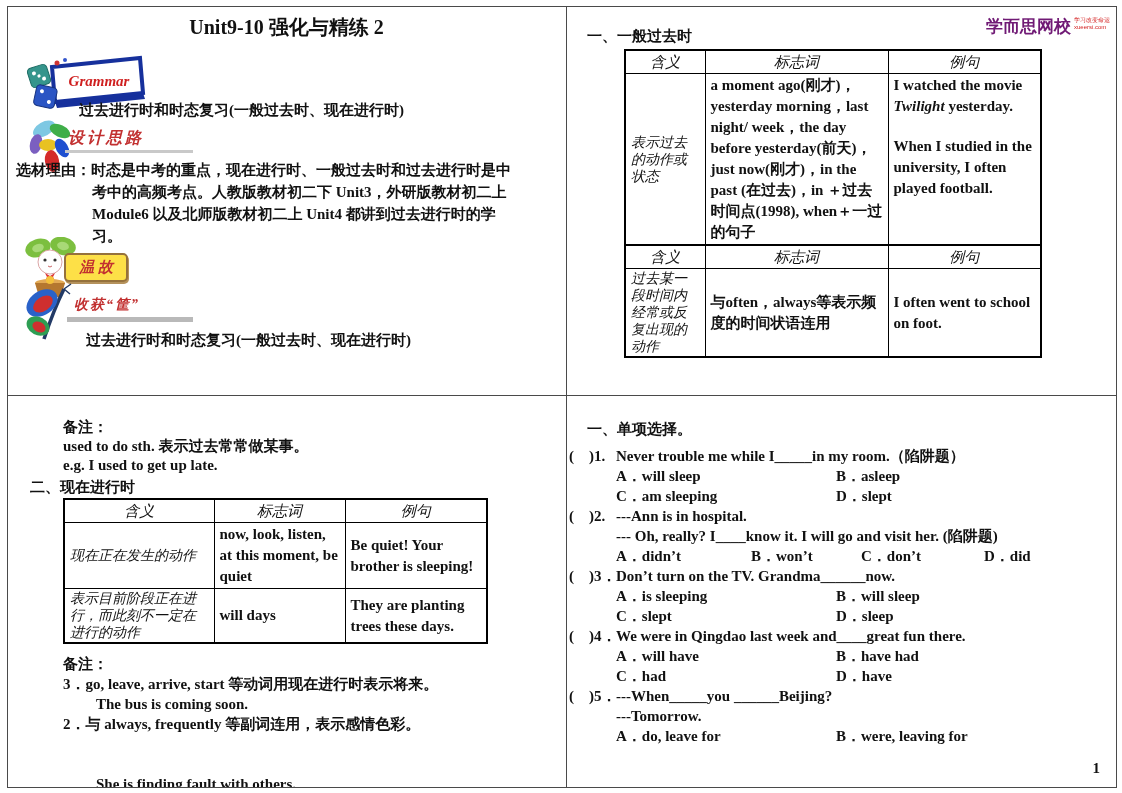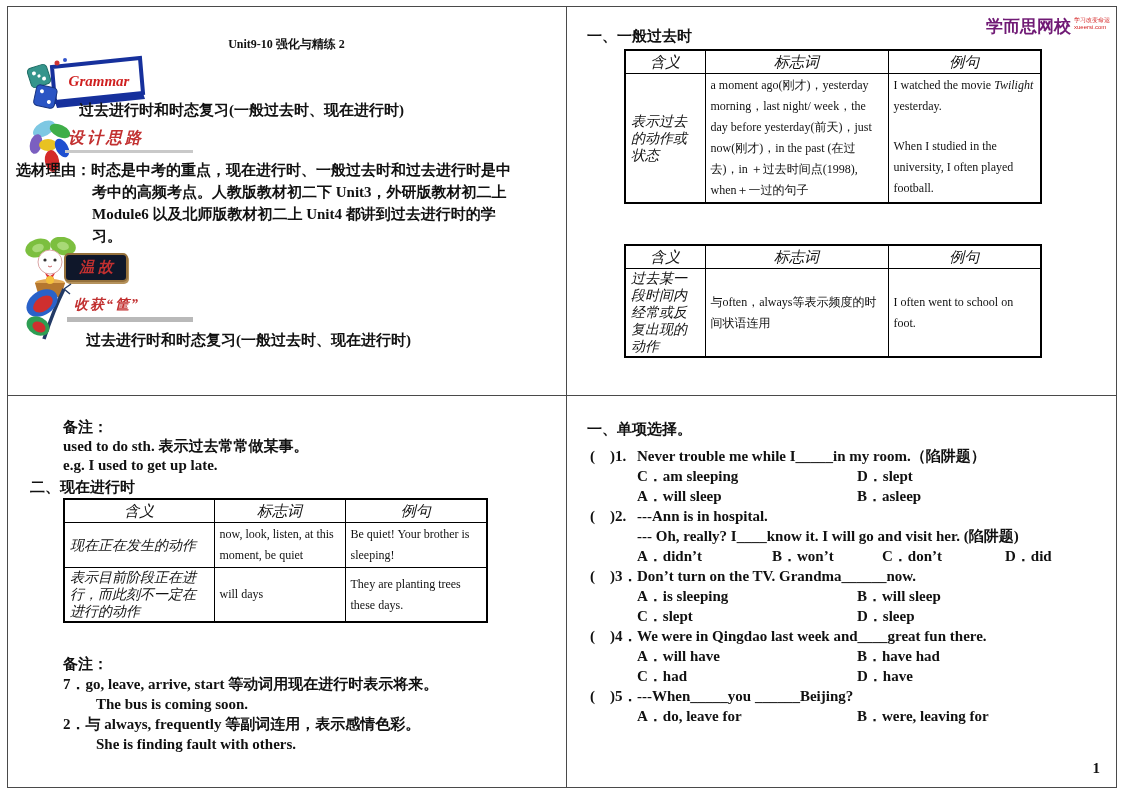--- a/index.html
+++ b/index.html
@@ -54,7 +54,7 @@
     <div class="hdiv"></div>
 
     <div class="quad q1">
-      <div class="abs b center" style="left:0;right:0;top:29px;font-size:12px;">Unit9-10 强化与精练 2</div>
+      <div class="abs b center" style="left:0;right:0;top:7px;font-size:20px;">Unit9-10 强化与精练 2</div>
 
       <svg class="abs" style="left:18px;top:48px;" width="122" height="58" viewBox="0 0 122 58">
         <path d="M117 38 L119 44 L31 53 L29 47 Z" fill="#16309c"></path>

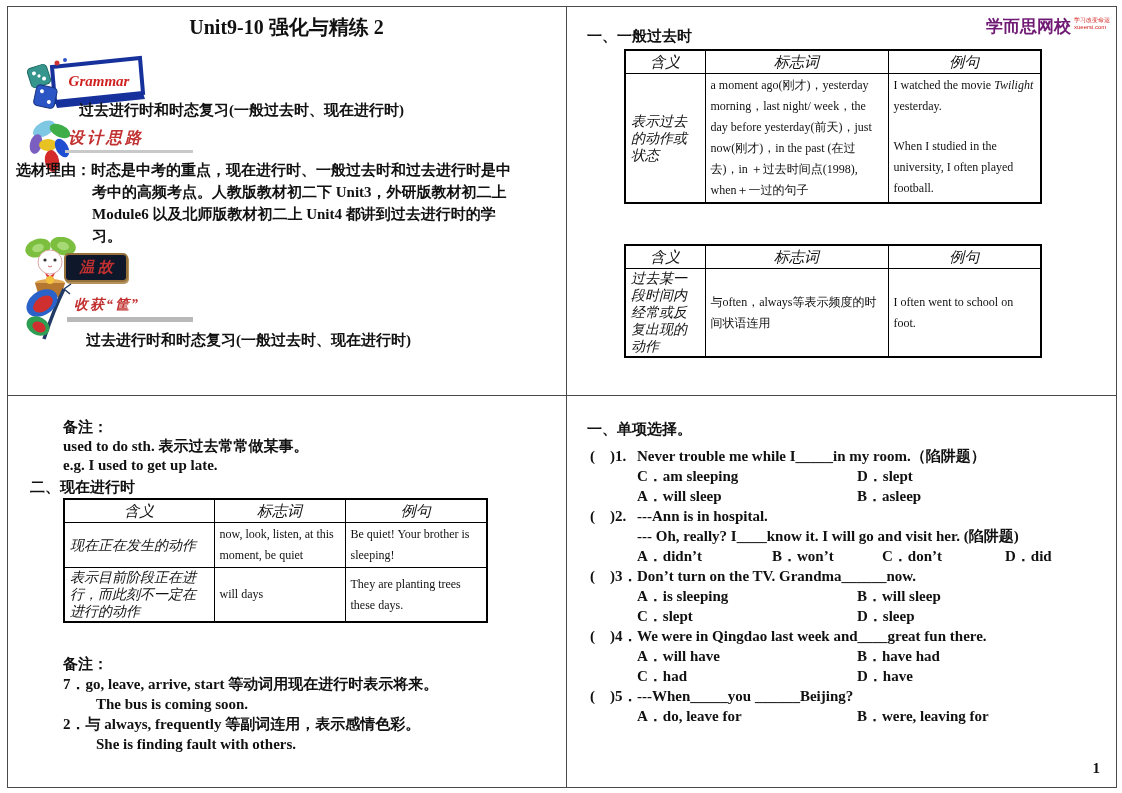--- a/index.html
+++ b/index.html
@@ -23,7 +23,7 @@
   table.gram td,table.gram th{border:1px solid #000;padding:1px 5px;vertical-align:middle;}
   th.hd{font-weight:normal;font-style:italic;font-size:15px;height:20px;text-align:center;}
   td.meaning{font-style:italic;font-size:14px;line-height:17px;padding:2px 4px;}
-  td.bodycell{font-weight:normal;font-size:12px;line-height:21px;}
+  td.bodycell{font-weight:bold;font-size:15px;line-height:21px;}
   .extop{vertical-align:top !important;}
   
   .qlist{position:absolute;left:23px;top:50px;width:528px;font-weight:bold;font-size:15px;line-height:20px;font-family:Liberation Serif, serif;}

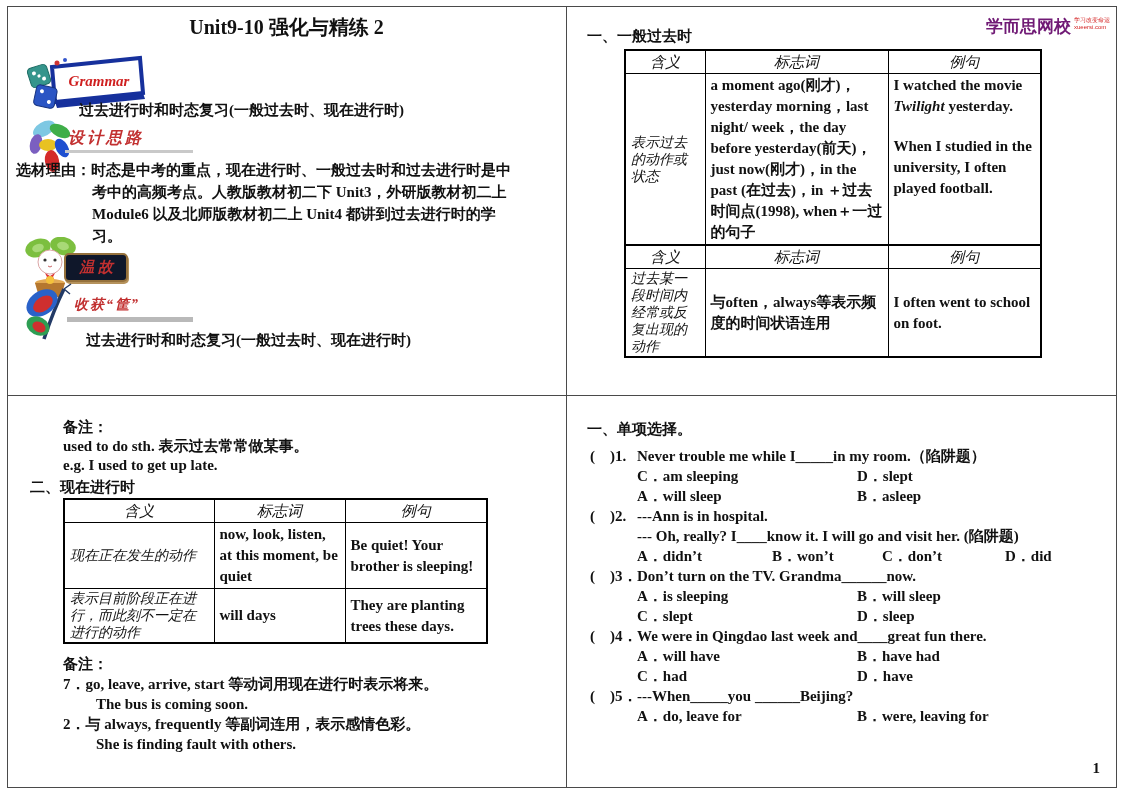--- a/index.html
+++ b/index.html
@@ -37,7 +37,7 @@
   .opts4 .opt3{display:inline-block;width:123px;}
   
   .underbar{position:absolute;height:3px;background:#c9c9c9;}
-  .sign{position:absolute;background:#0f172a;border:2px solid #95713c;border-radius:5px;
+  .sign{position:absolute;background:#fde047;border:2px solid #95713c;border-radius:5px;
         box-shadow:1px 2px 0 #b5925c;display:flex;align-items:center;justify-content:center;}
   .brand{position:absolute;right:6px;top:8px;display:flex;align-items:flex-start;gap:3px;}
   .brand .main{color:#701a75;font-weight:bold;font-size:17px;font-family:"Liberation Sans",sans-serif;}

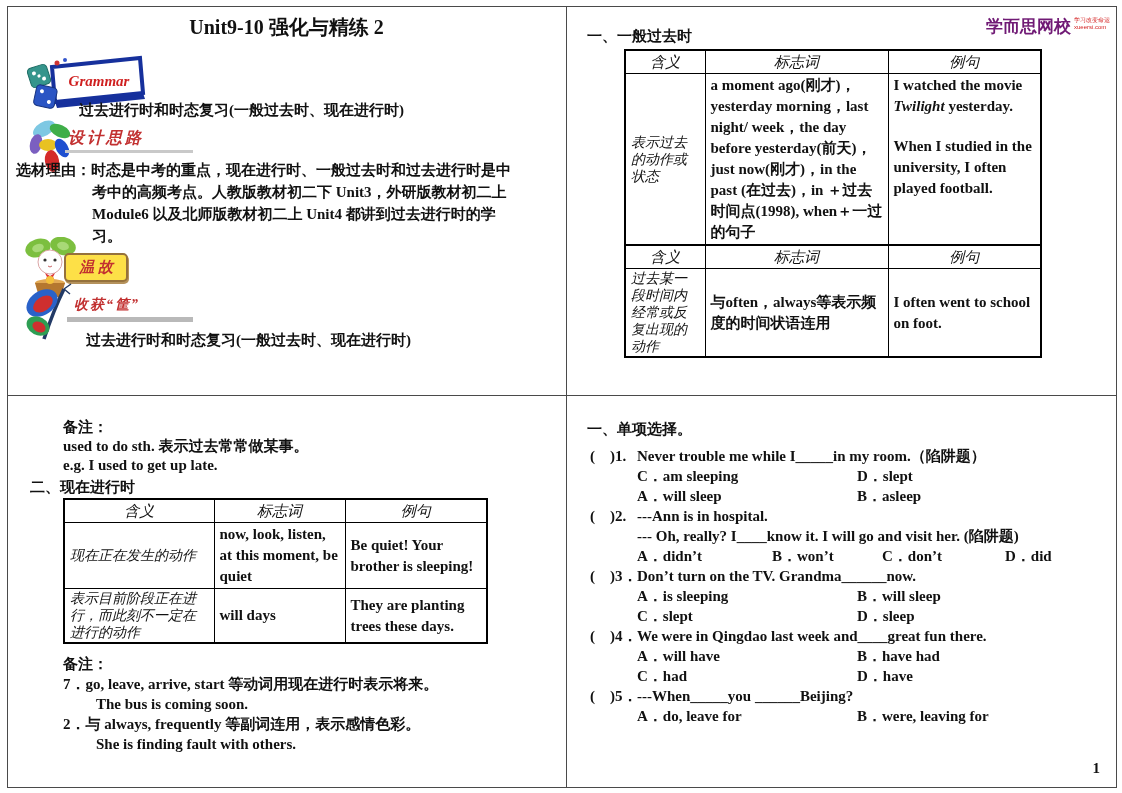--- a/index.html
+++ b/index.html
@@ -26,7 +26,7 @@
   td.bodycell{font-weight:bold;font-size:15px;line-height:21px;}
   .extop{vertical-align:top !important;}
   
-  .qlist{position:absolute;left:23px;top:50px;width:528px;font-weight:bold;font-size:15px;line-height:20px;font-family:Liberation Serif, serif;}
+  .qlist{position:absolute;left:2px;top:50px;width:528px;font-weight:bold;font-size:15px;line-height:20px;font-family:Liberation Serif, serif;}
   .qrow .pfx{display:inline-block;width:47px;}
   .cont{padding-left:47px;}
   .opts2{padding-left:47px;}

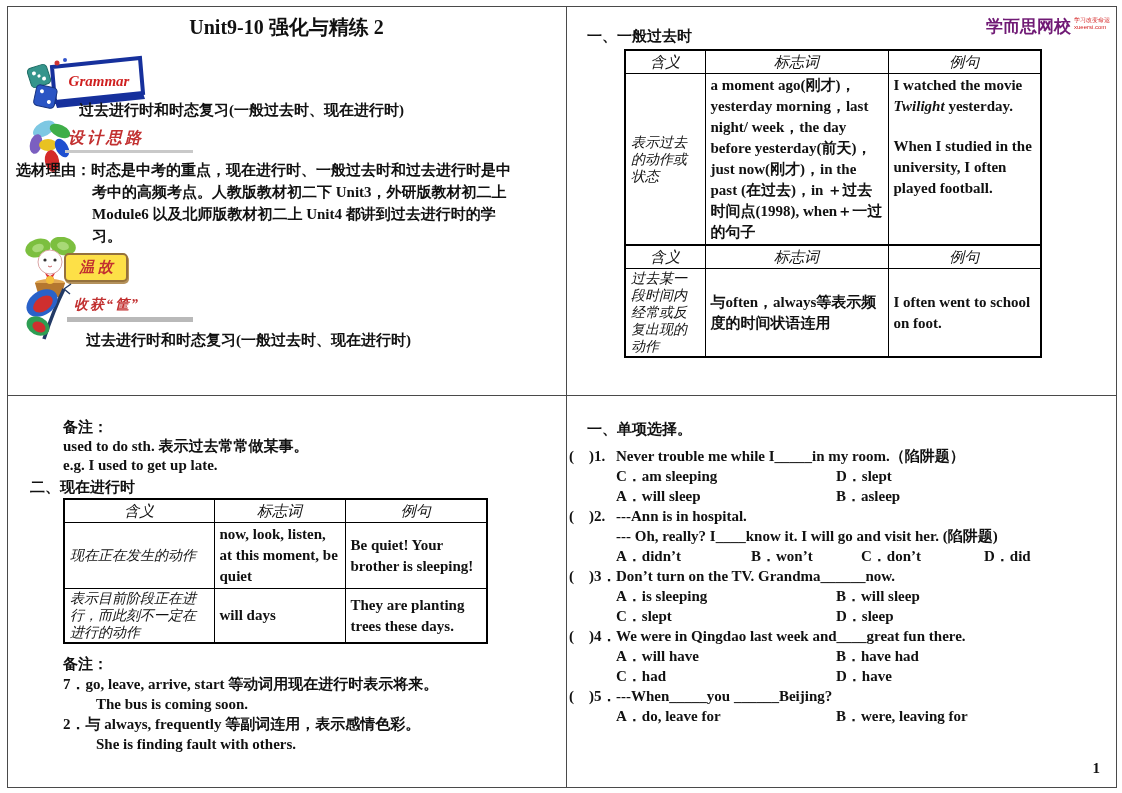--- a/index.html
+++ b/index.html
@@ -232,10 +232,10 @@
           <span class="pfx">(　)1.</span><span>Never trouble me while I_____in my room.（陷阱题）</span>
         </div>
         <div class="opts2">
+          <span class="opt">A．will sleep</span><span>B．asleep</span>
+        </div>
+        <div class="opts2">
           <span class="opt">C．am sleeping</span><span>D．slept</span>
-        </div>
-        <div class="opts2">
-          <span class="opt">A．will sleep</span><span>B．asleep</span>
         </div>
 
         <div class="qrow">

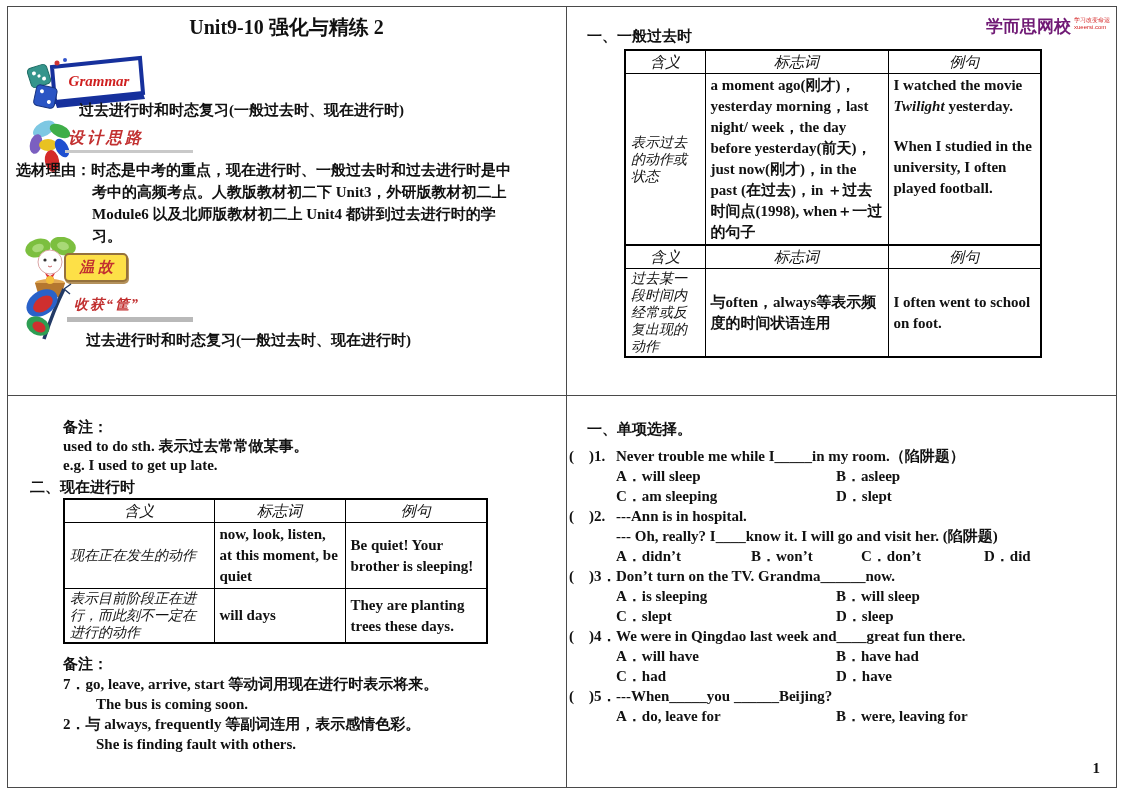--- a/index.html
+++ b/index.html
@@ -216,7 +216,7 @@
 
       <div class="abs b" style="left:55px;top:258px;font-size:15px;line-height:20px;width:490px;">
         <div>备注：</div>
-        <div>7．go, leave, arrive, start 等动词用现在进行时表示将来。</div>
+        <div>3．go, leave, arrive, start 等动词用现在进行时表示将来。</div>
         <div style="padding-left:33px;">The bus is coming soon.</div>
         <div>2．与 always, frequently 等副词连用，表示感情色彩。</div>
         <div style="padding-left:33px;">She is finding fault with others.</div>

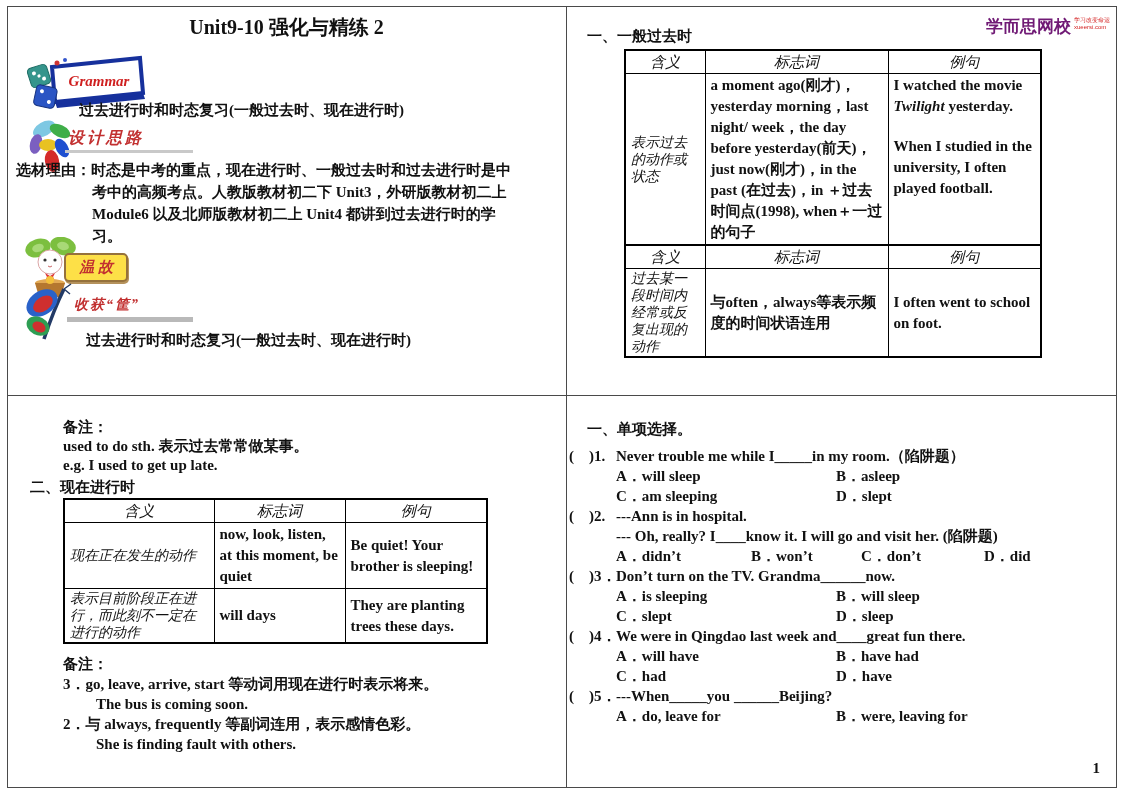--- a/index.html
+++ b/index.html
@@ -269,6 +269,7 @@
         <div class="qrow">
           <span class="pfx">(　)5．</span><span>---When_____you ______Beijing?</span>
         </div>
+        <div class="cont">---Tomorrow.</div>
         <div class="opts2">
           <span class="opt">A．do, leave for</span><span>B．were, leaving for</span>
         </div>

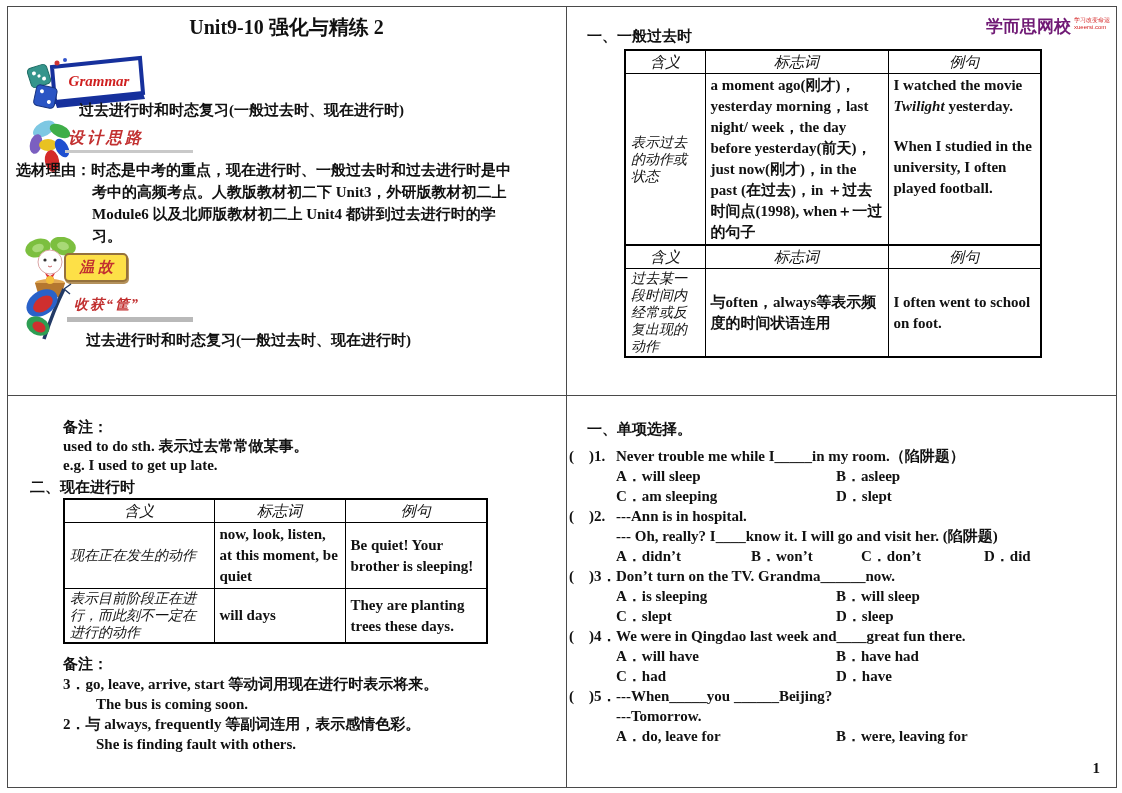--- a/index.html
+++ b/index.html
@@ -219,7 +219,7 @@
         <div>3．go, leave, arrive, start 等动词用现在进行时表示将来。</div>
         <div style="padding-left:33px;">The bus is coming soon.</div>
         <div>2．与 always, frequently 等副词连用，表示感情色彩。</div>
-        <div style="padding-left:33px;">She is finding fault with others.</div>
+        <div style="padding-left:33px;margin-top:40px;">She is finding fault with others.</div>
       </div>
     </div>
 

